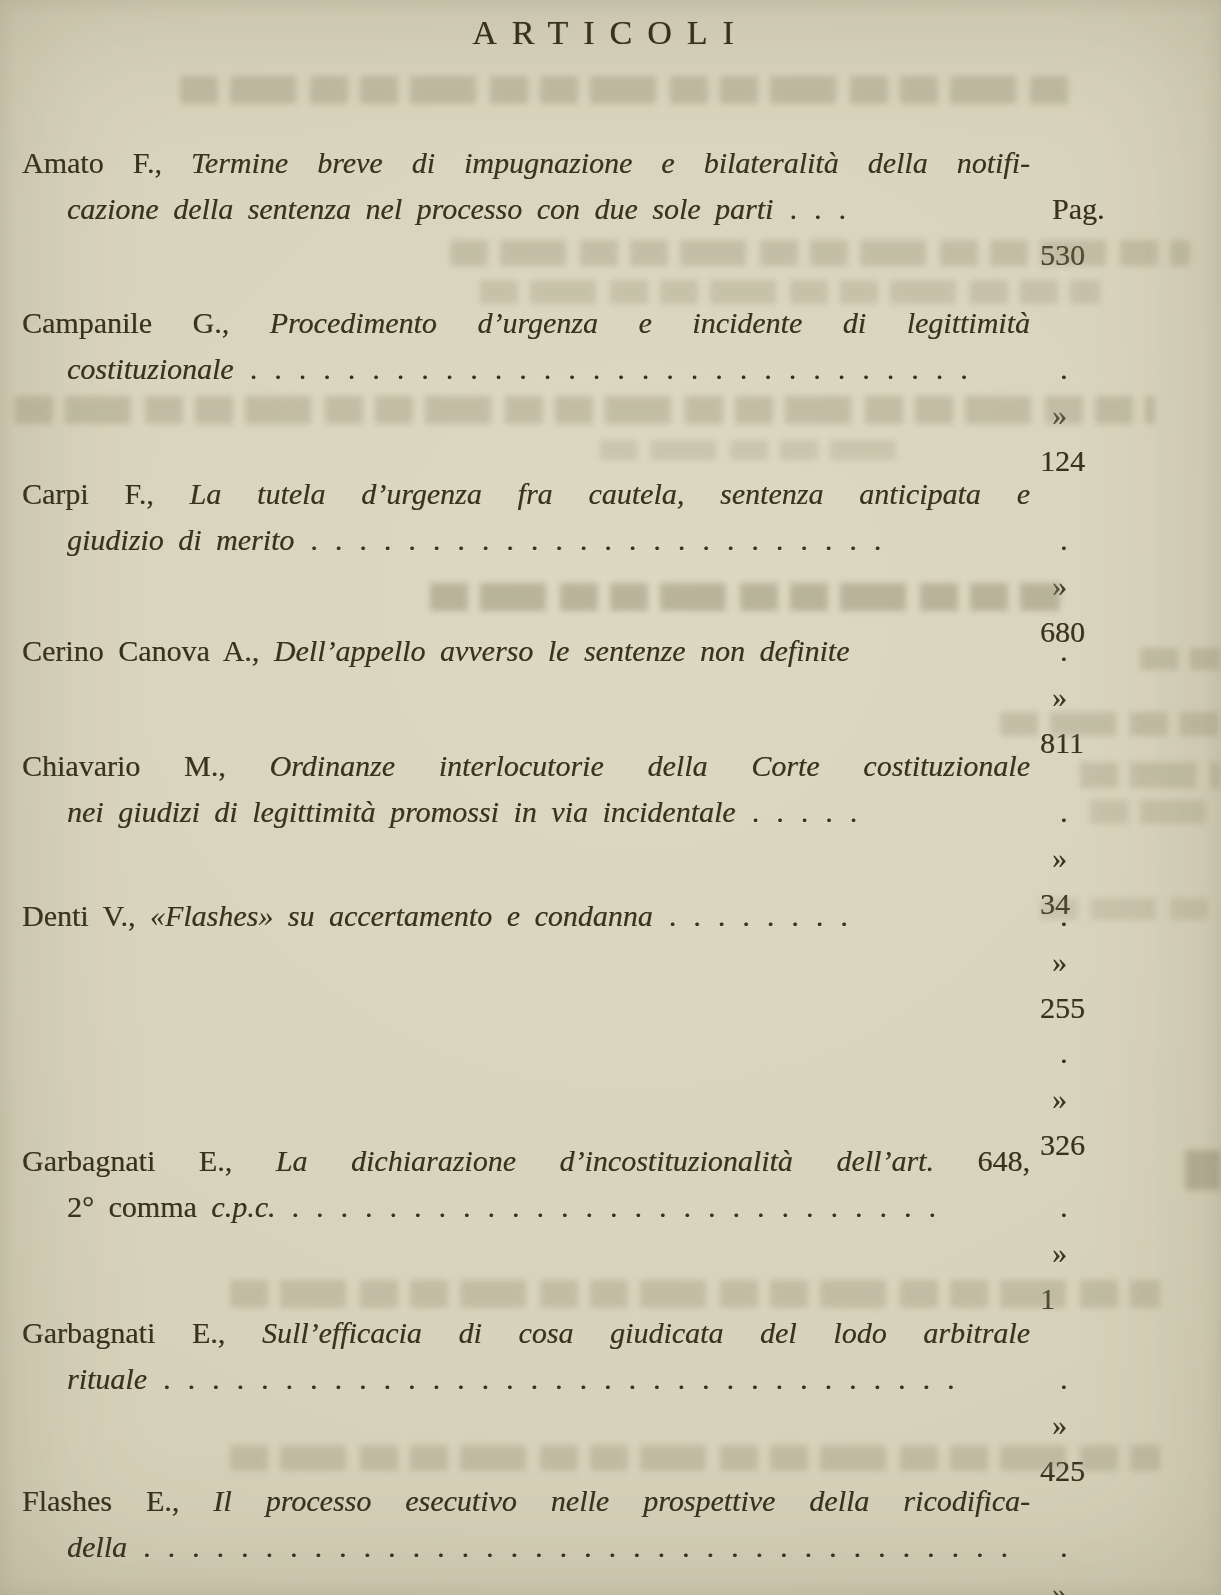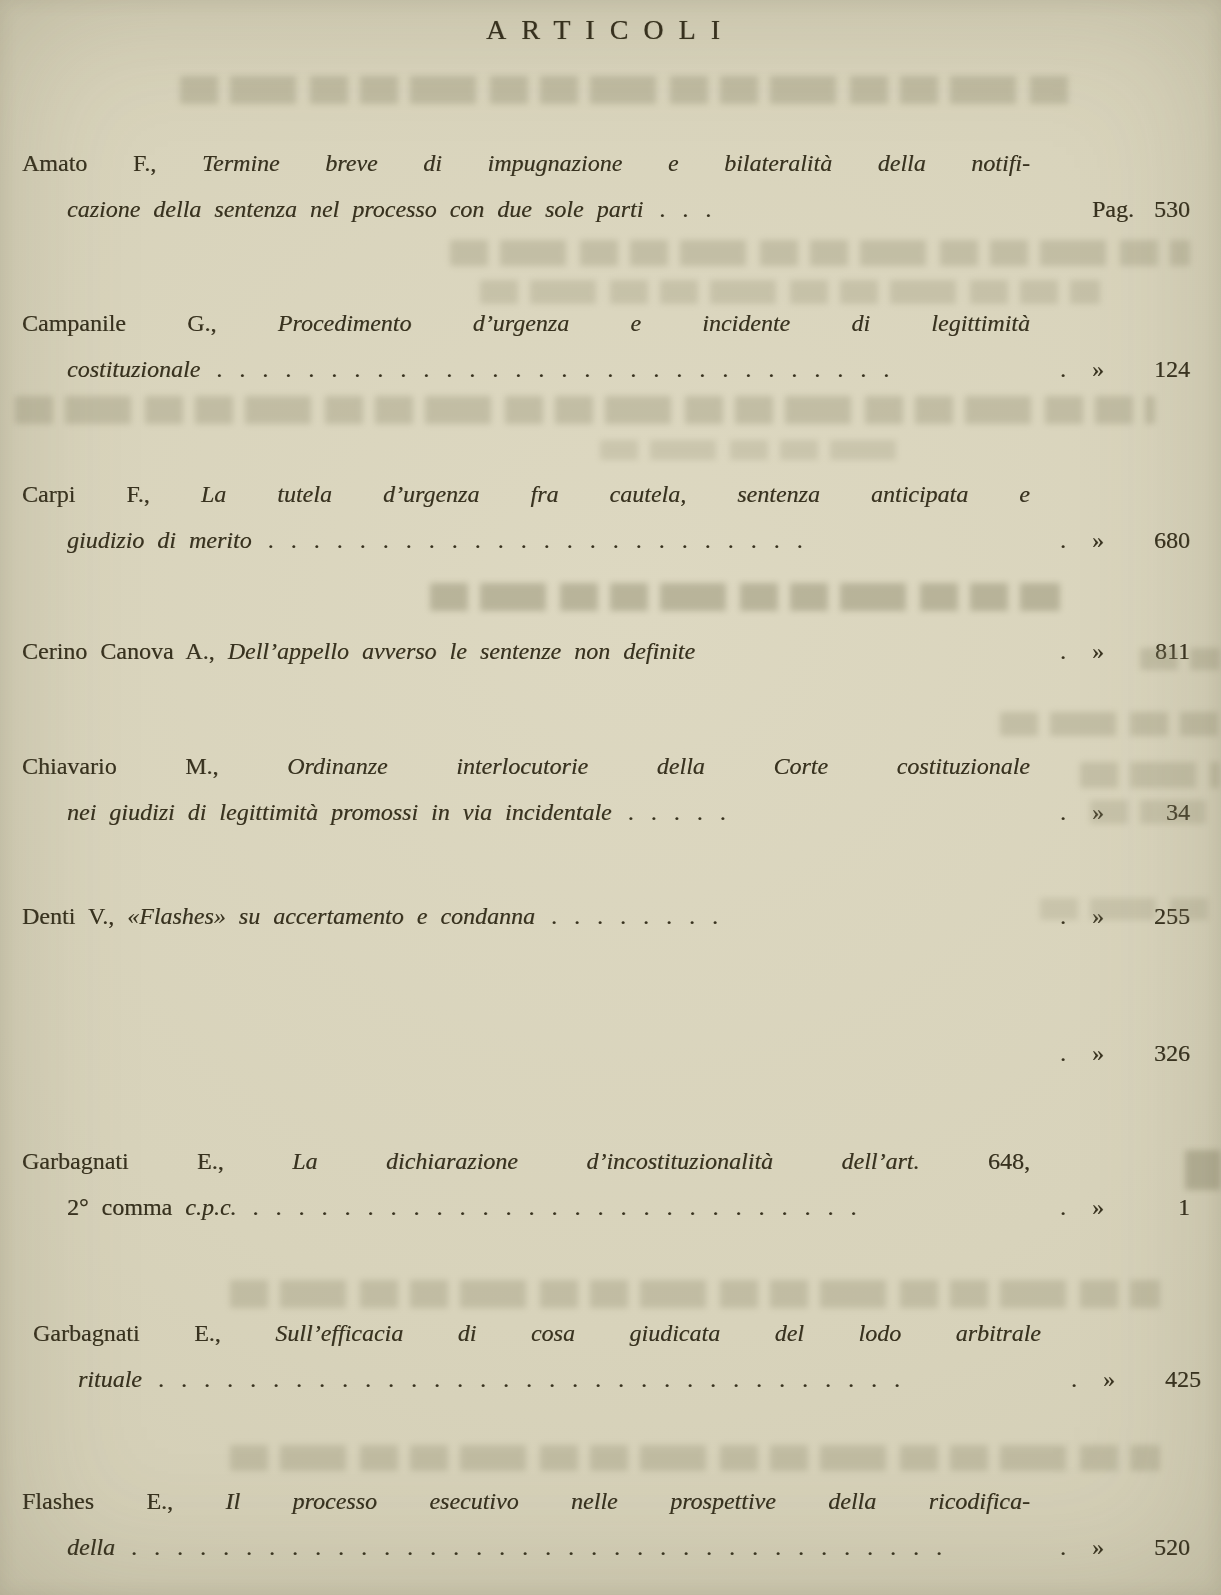--- a/index.html
+++ b/index.html
@@ -33,7 +33,7 @@
     left: 0;
     width: 100%;
     text-align: center;
-    font-size: 28px;
+    font-size: 34px;
     letter-spacing: 15px;
     color: #352f1d;
     text-shadow: 0.4px 0.4px 0.7px rgba(53, 47, 29, 0.55);

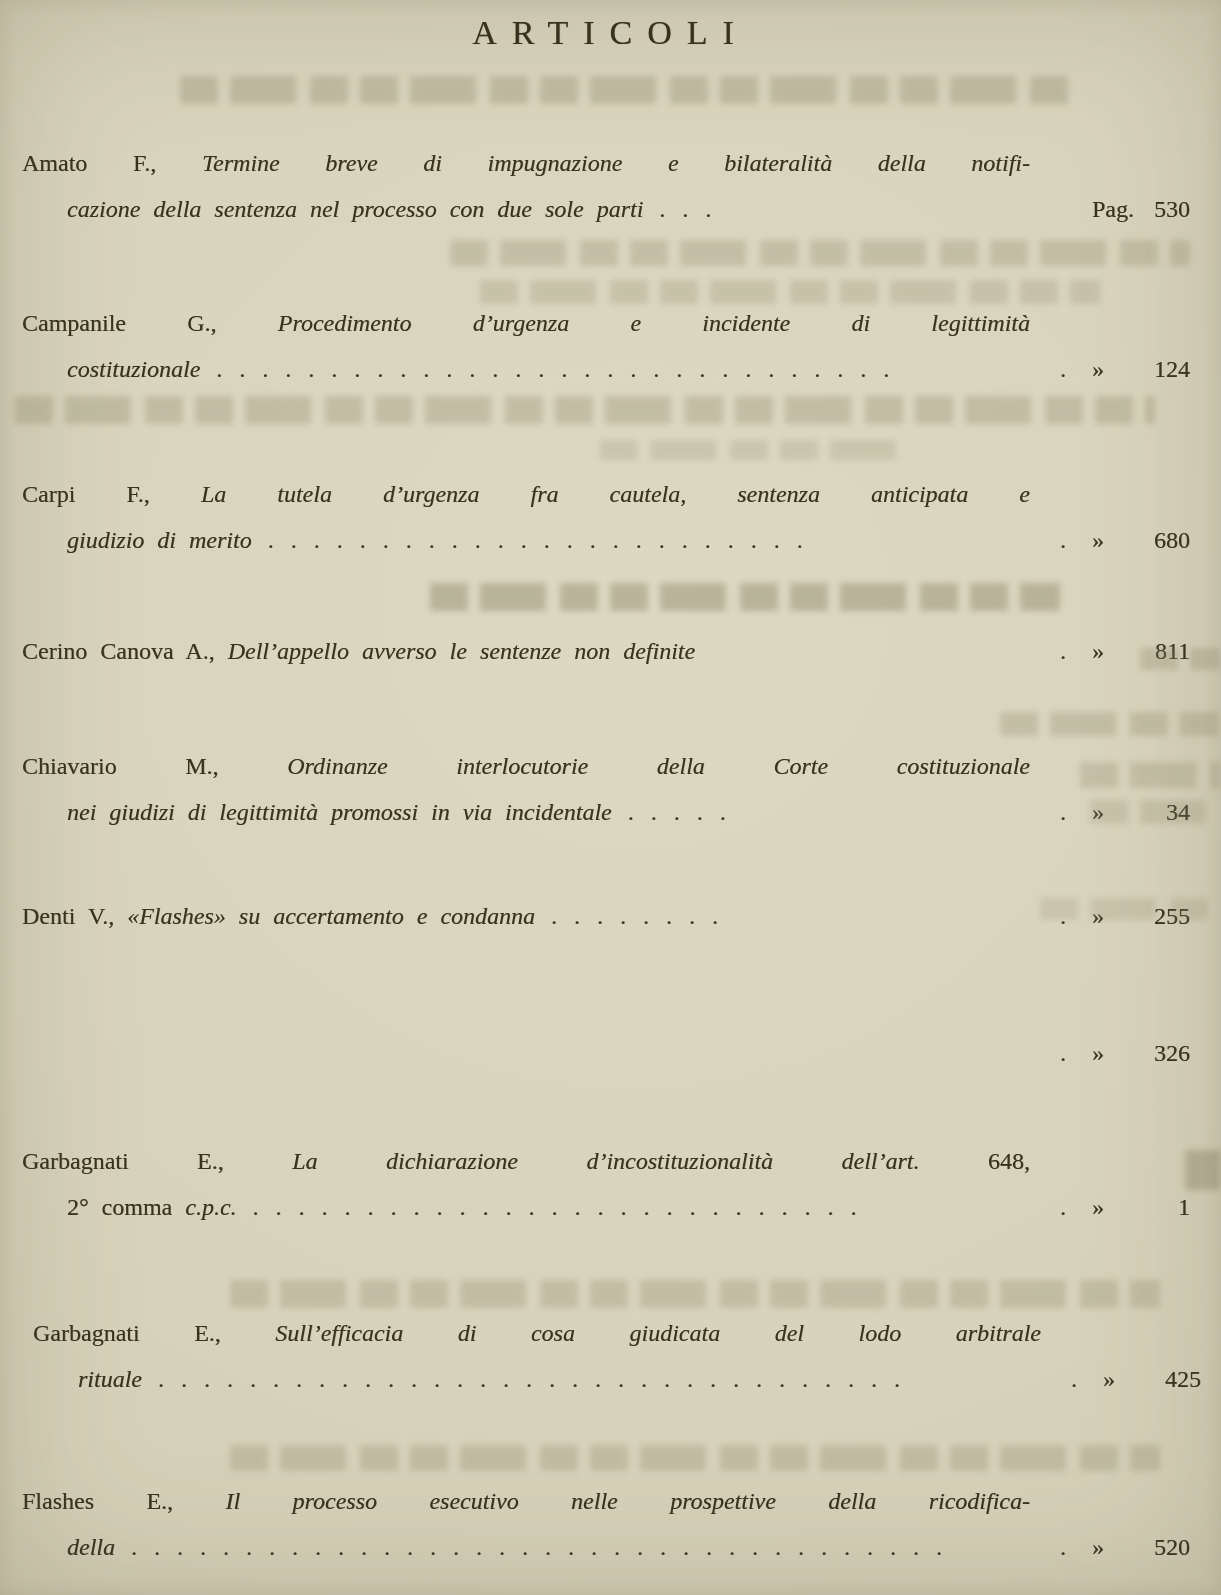--- a/index.html
+++ b/index.html
@@ -43,7 +43,7 @@
     position: absolute;
     left: 22px;
     width: 1168px;
-    font-size: 24px;
+    font-size: 30px;
     line-height: 46px;
     text-shadow: 0.4px 0.4px 0.6px rgba(56, 50, 31, 0.5);
   }

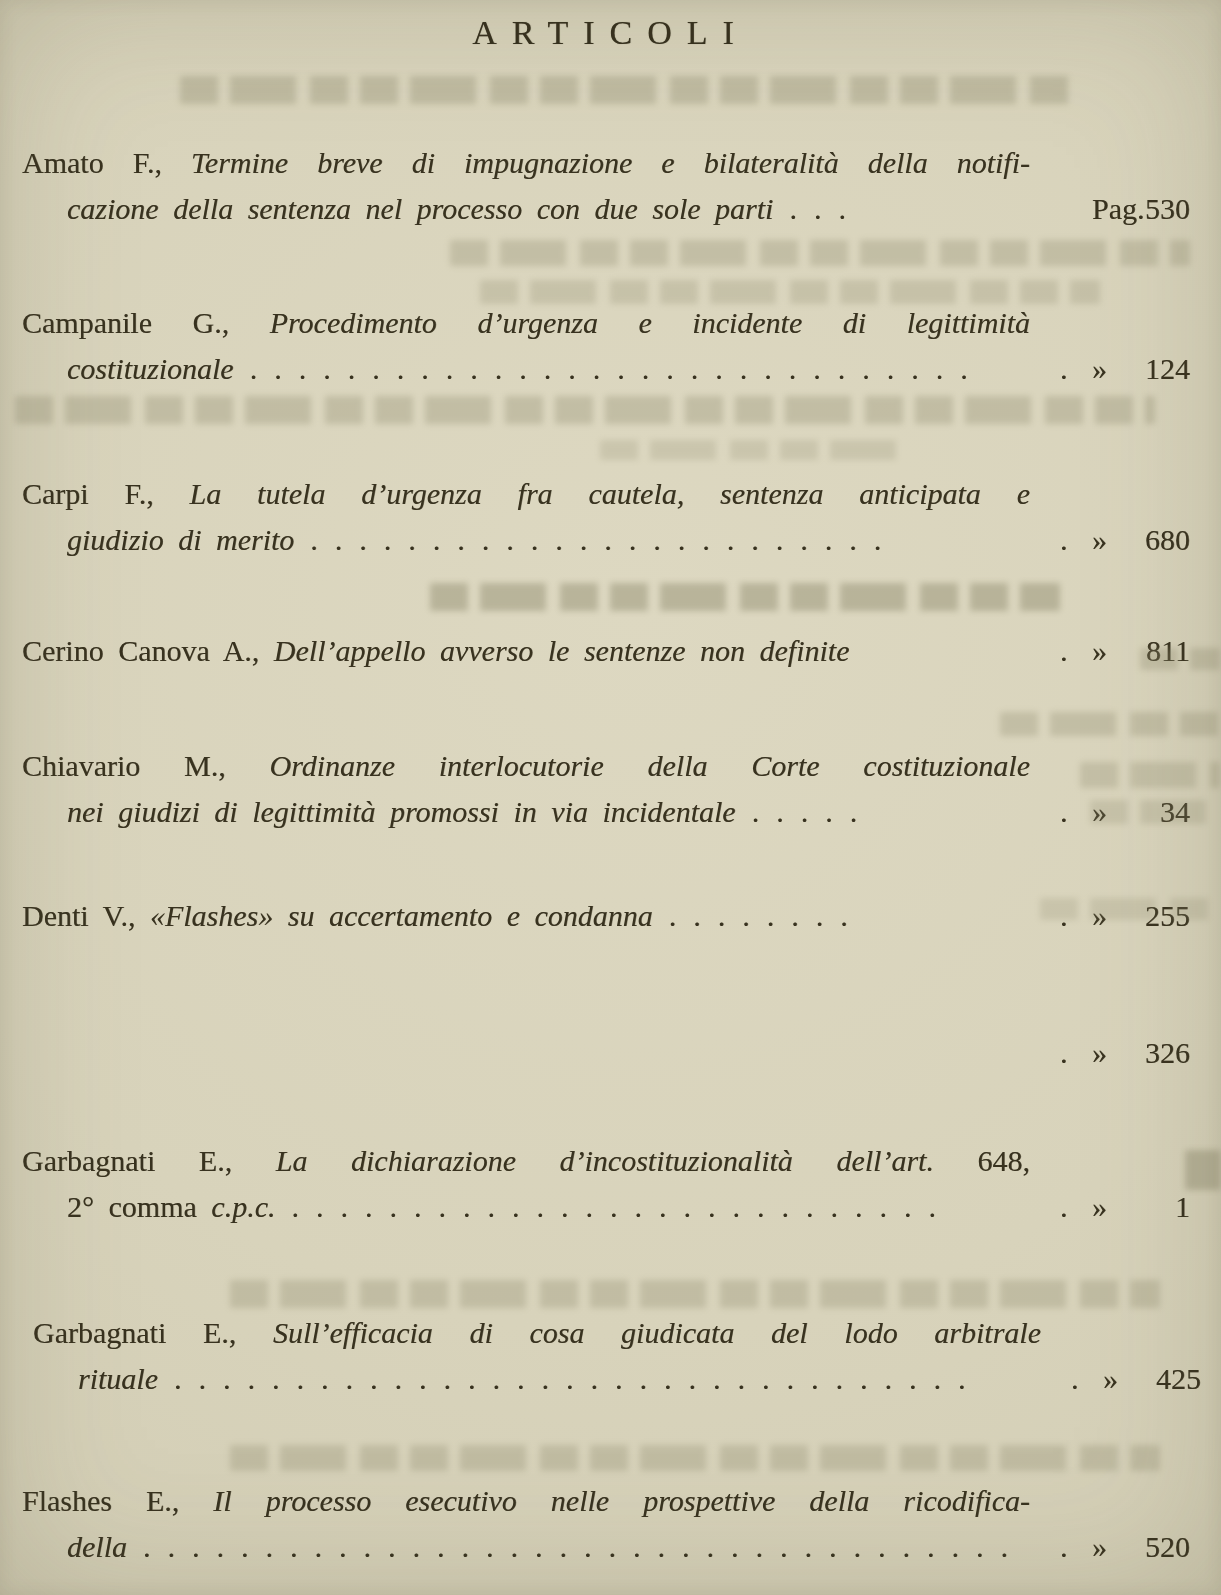--- a/index.html
+++ b/index.html
@@ -86,6 +86,7 @@
     display: flex;
     align-items: baseline;
     font-style: normal;
+    flex-direction: column;
   }
   .ref .dot { width: 40px; padding-left: 20px; box-sizing: border-box; }
   .ref .mark { min-width: 44px; padding-left: 12px; box-sizing: border-box; white-space: nowrap; }

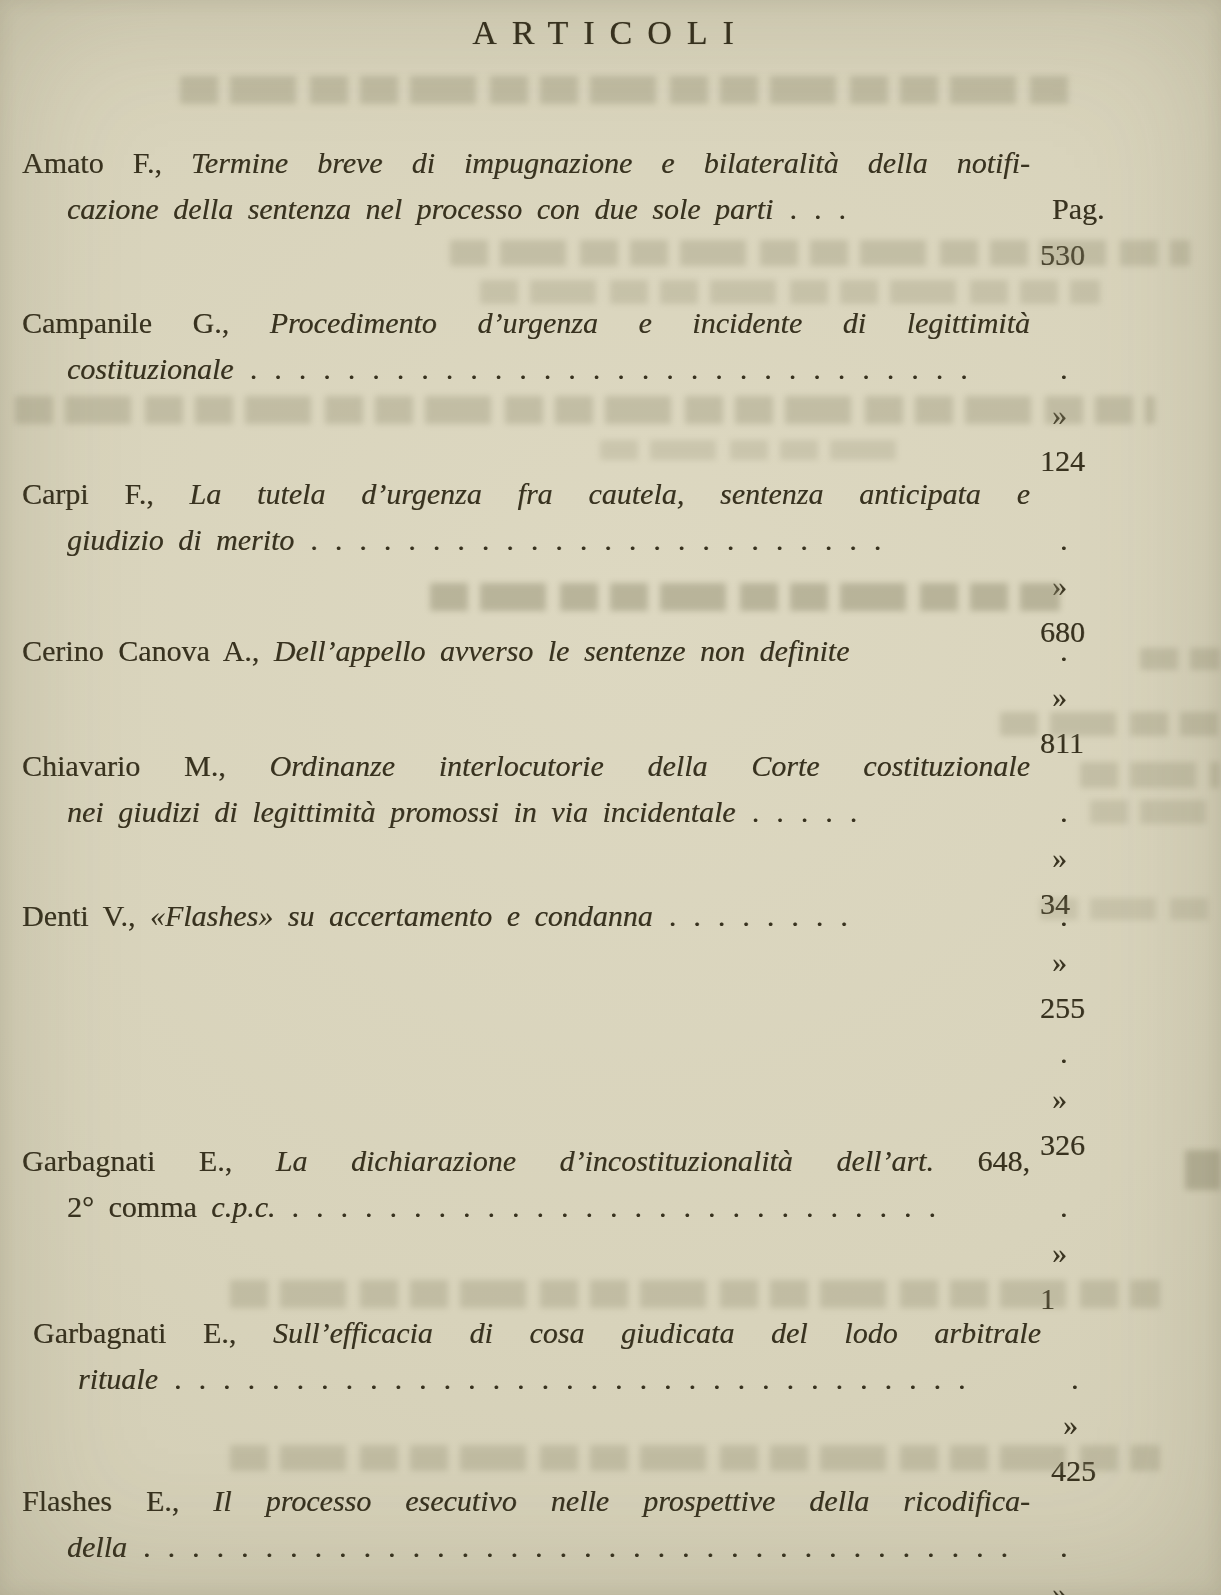--- a/index.html
+++ b/index.html
@@ -55,7 +55,7 @@
   .entry:nth-of-type(6)  { top: 893px; }
   .entry:nth-of-type(7)  { top: 1030px; }
   .entry:nth-of-type(8)  { top: 1138px; }
-  .entry:nth-of-type(9)  { top: 1310px; margin-left: 11px; }
+  .entry:nth-of-type(9)  { top: 1310px; }
   .entry:nth-of-type(10) { top: 1478px; }
   .line { position: relative; }
   .line.justified {

